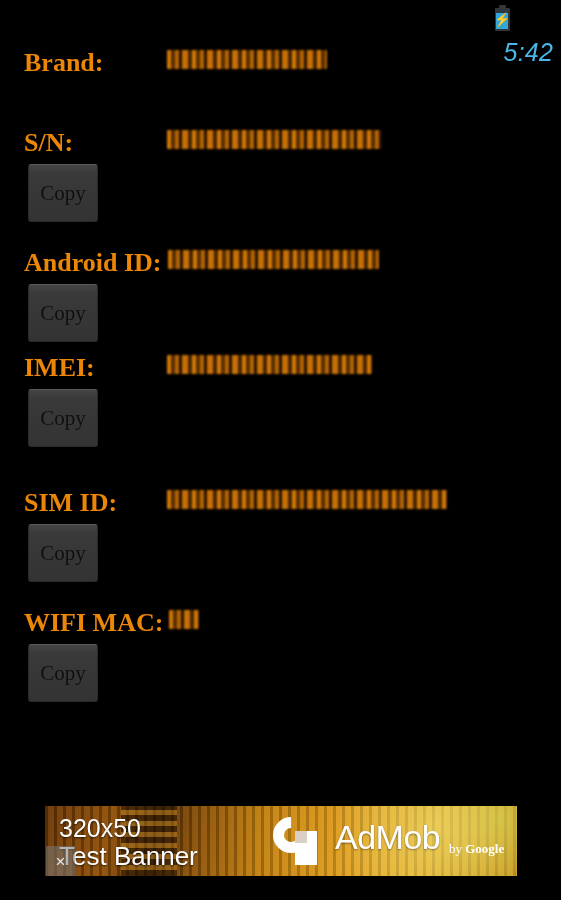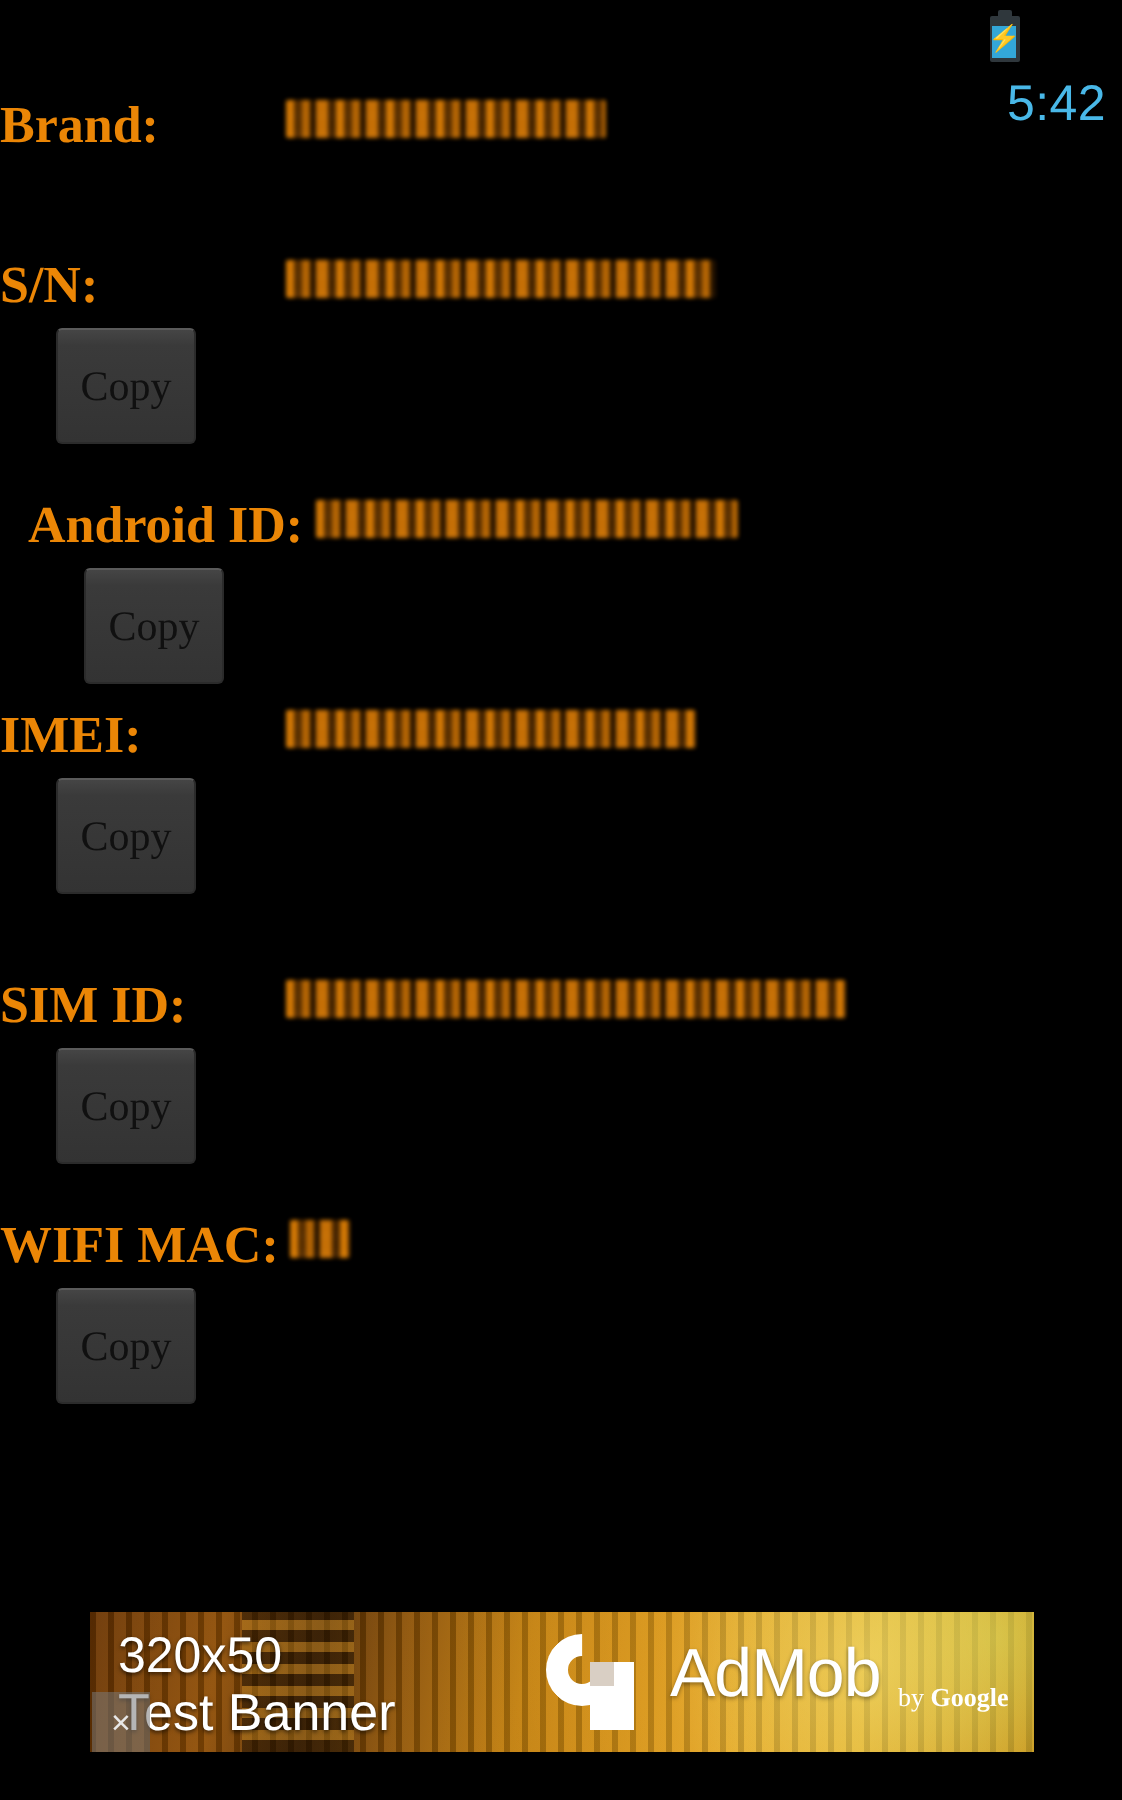--- a/index.html
+++ b/index.html
@@ -76,6 +76,7 @@
   .row { position:relative; }
   .row-line {
     display:flex; align-items:baseline;
+    padding-left:24px;
   }
   .field-label {
     color:#eb8606;

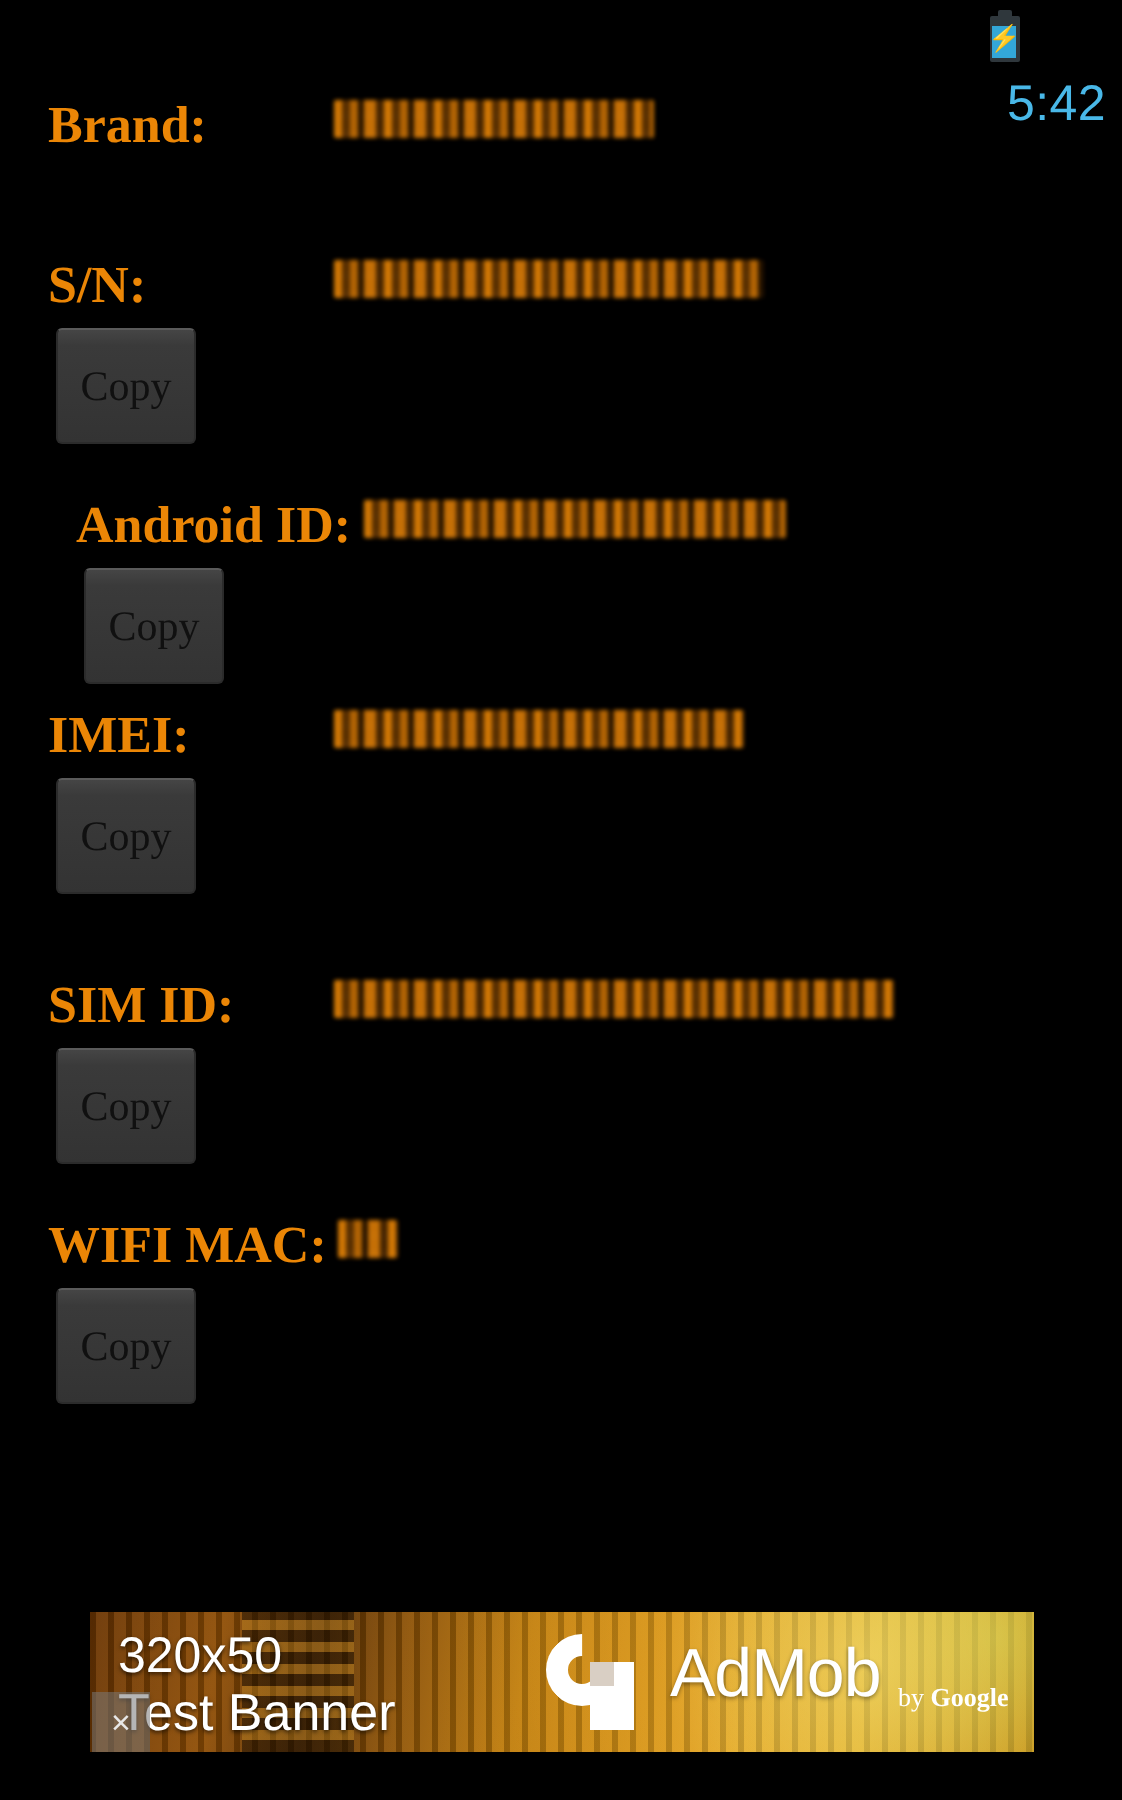--- a/index.html
+++ b/index.html
@@ -69,6 +69,7 @@
     letter-spacing:0.2px;
     margin-left:9px; margin-bottom:1px;
     line-height:25px;
+    font-style:italic;
   }
 
   

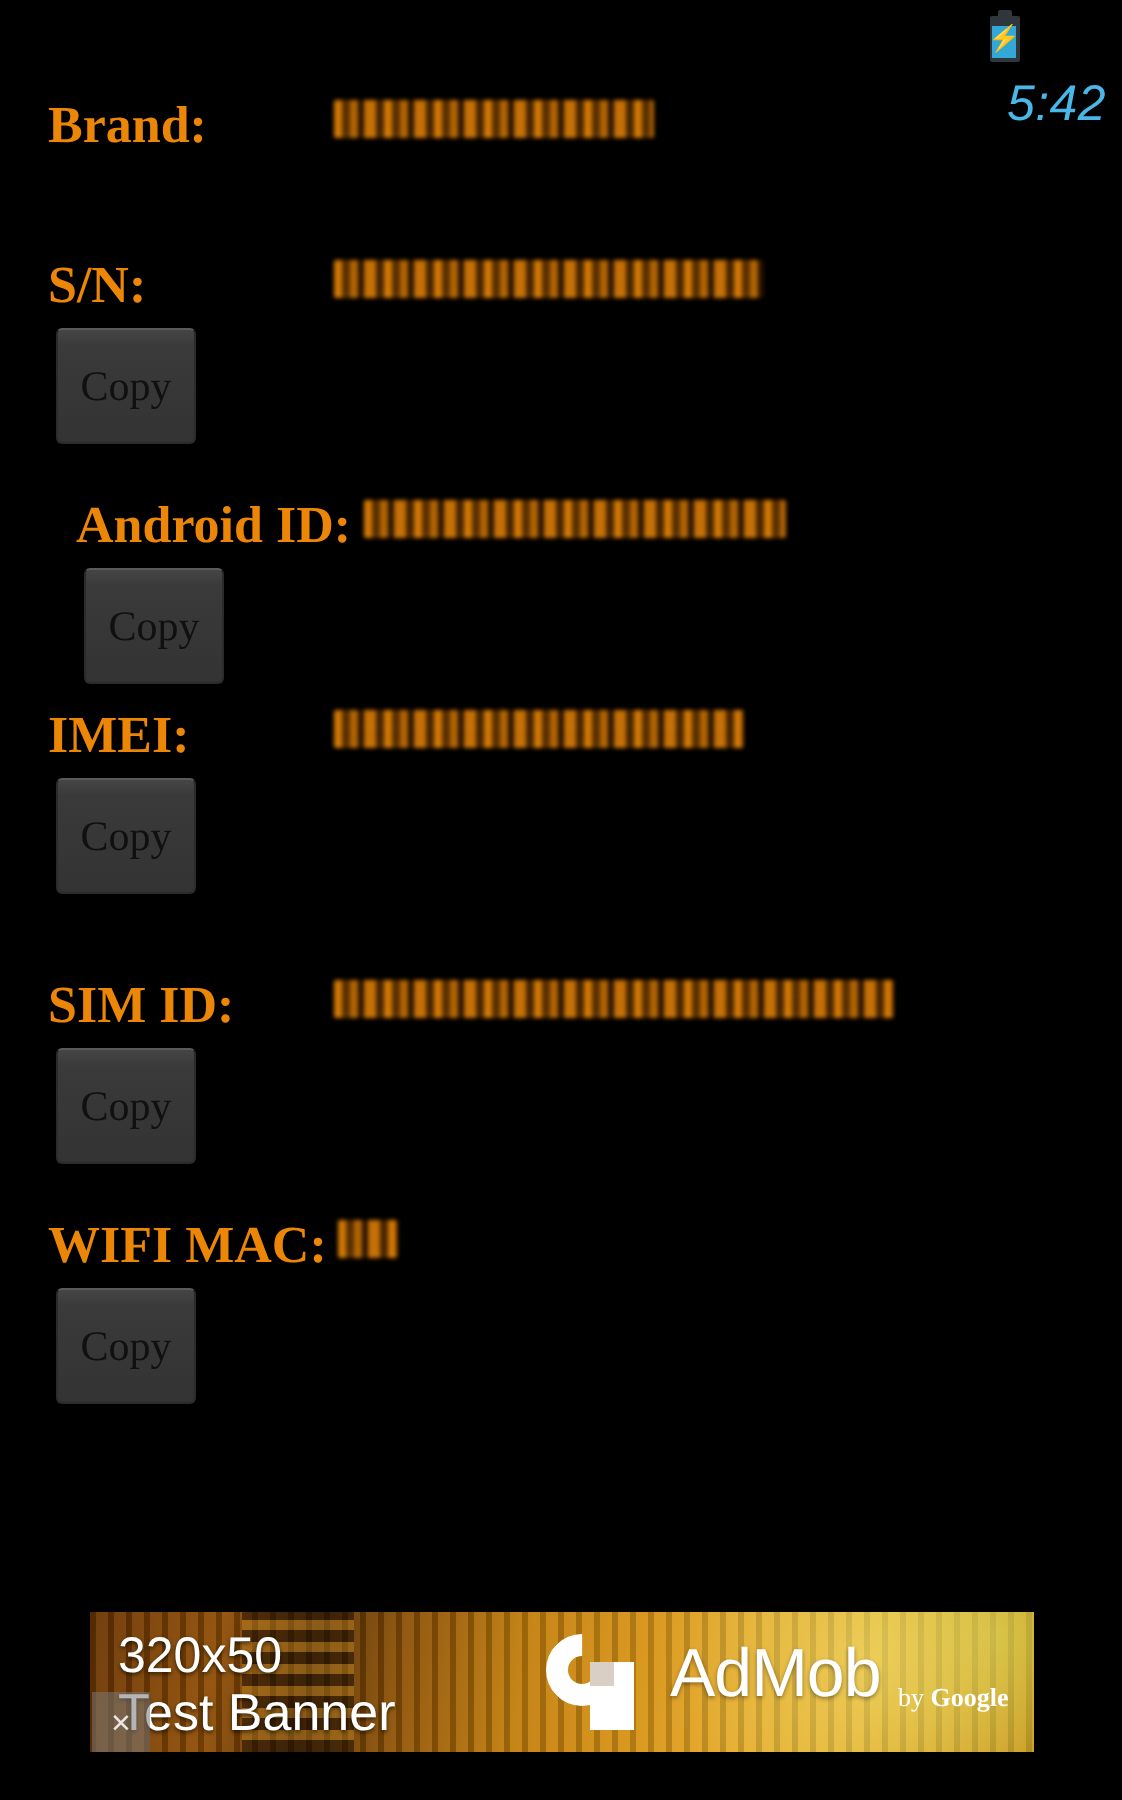--- a/index.html
+++ b/index.html
@@ -248,7 +248,7 @@
         </div>
         <div class="copy-btn" style="margin-top: 6px;">Copy</div>
       </div>
-      <div class="row" style="position: absolute; top: 208px; left: 0px; width: 468px; margin-left: 14px;">
+      <div class="row" style="position: absolute; top: 208px; left: 0px; width: 468px;">
         <div class="row-line">
           <span class="field-label">Android ID:</span>
           <span class="redacted" style="width: 211px;"></span>

